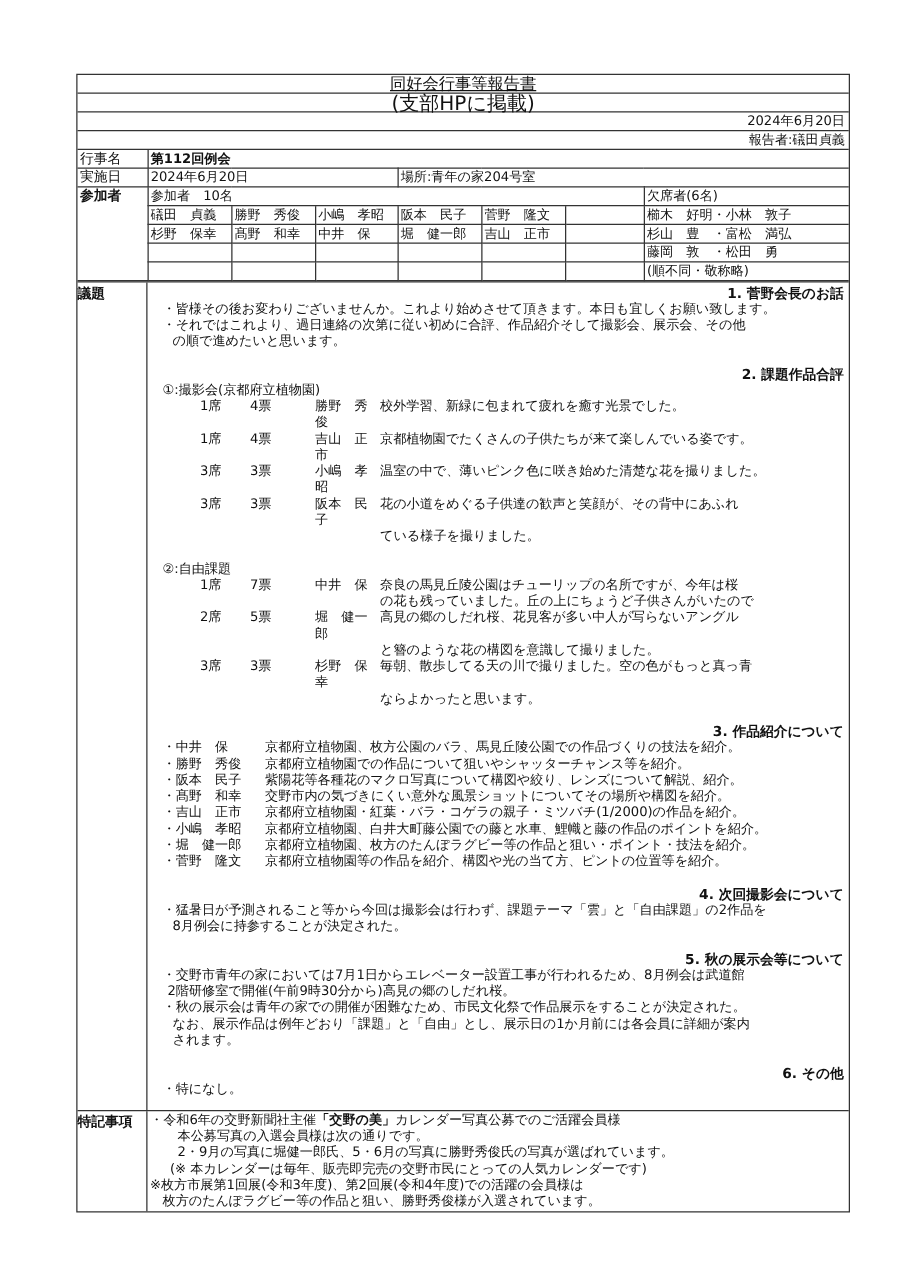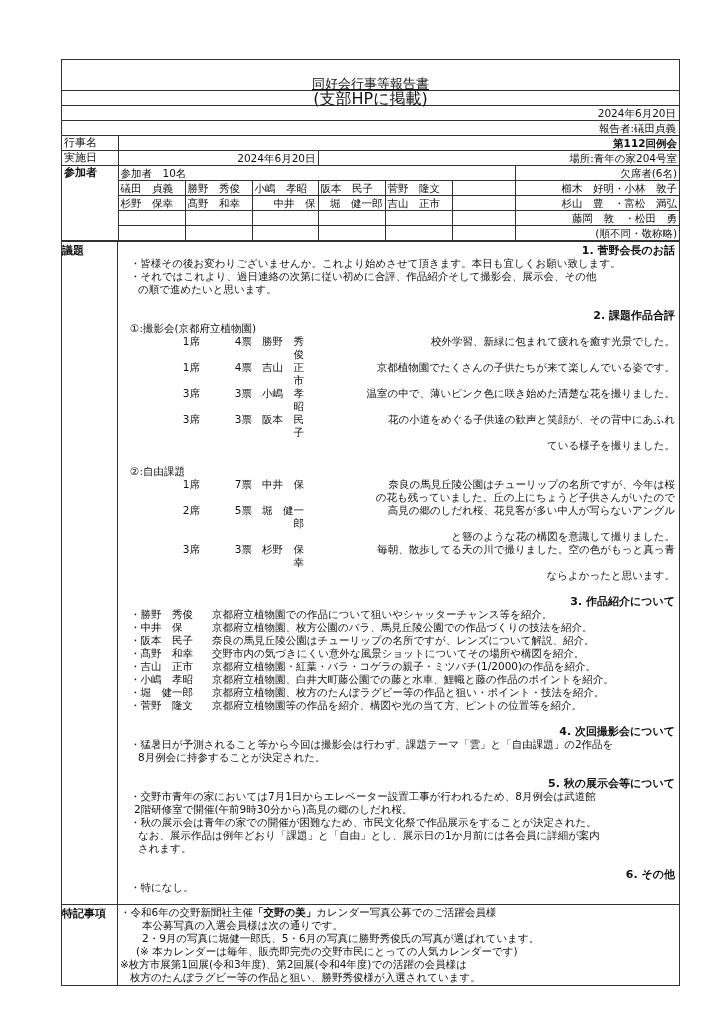--- a/index.html
+++ b/index.html
@@ -8,7 +8,7 @@
   .hrow{border-bottom:1px solid #333;height:15px;line-height:15px;padding:0 3px;box-sizing:border-box;}
   .hrow.c{text-align:center;}
   .hrow.r{text-align:right;}
-  .title{font-size:13px;text-decoration:underline;margin-top:16px;}
+  .title{font-size:13px;text-decoration:underline;}
   .sub{font-size:16px;}
   table.grid{border-collapse:collapse;width:100%;table-layout:fixed;}
   table.grid td{border:1px solid #333;padding:0 2px;height:14px;line-height:14px;vertical-align:middle;white-space:nowrap;overflow:hidden;}

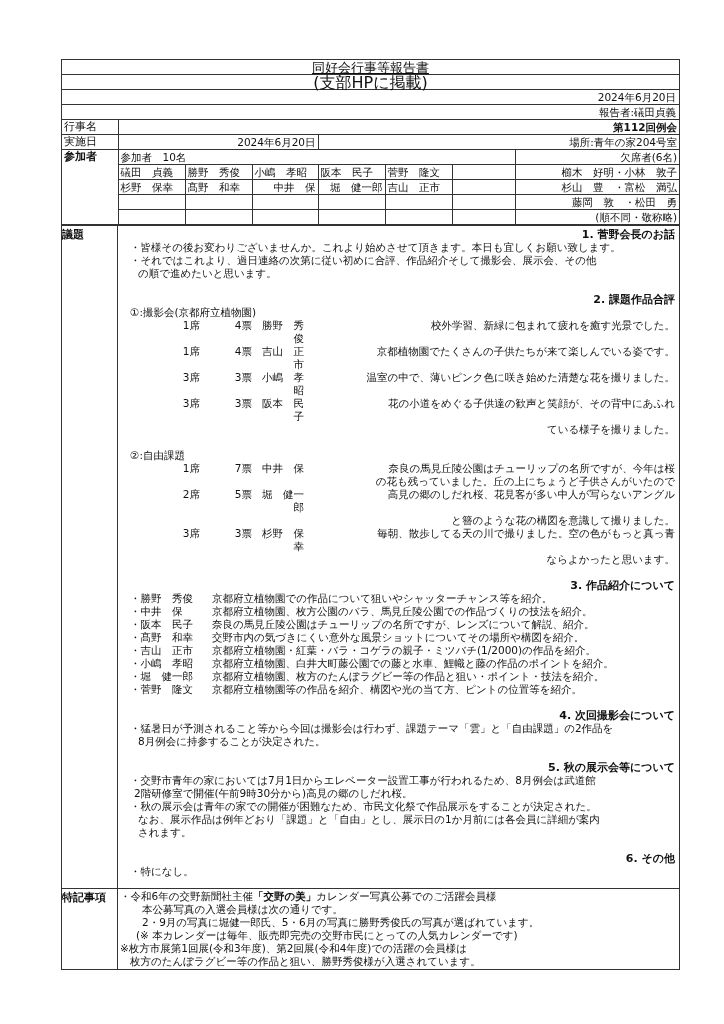--- a/index.html
+++ b/index.html
@@ -17,7 +17,7 @@
   table.grid td:last-child{border-right:none;}
   .lab{font-size:11px;}
   .bold{font-weight:bold;}
-  .ctr{text-align:right;}
+  .ctr{text-align:left;}
   .body-row{display:flex;border-top:1px solid #333;}
   .body-row .lc{width:56px;border-right:1px solid #333;text-align:left;font-weight:bold;font-size:11px;padding-top:2px;box-sizing:border-box;flex:none;}
   .body-row .rc{flex:1;padding:2px 4px 4px 4px;}

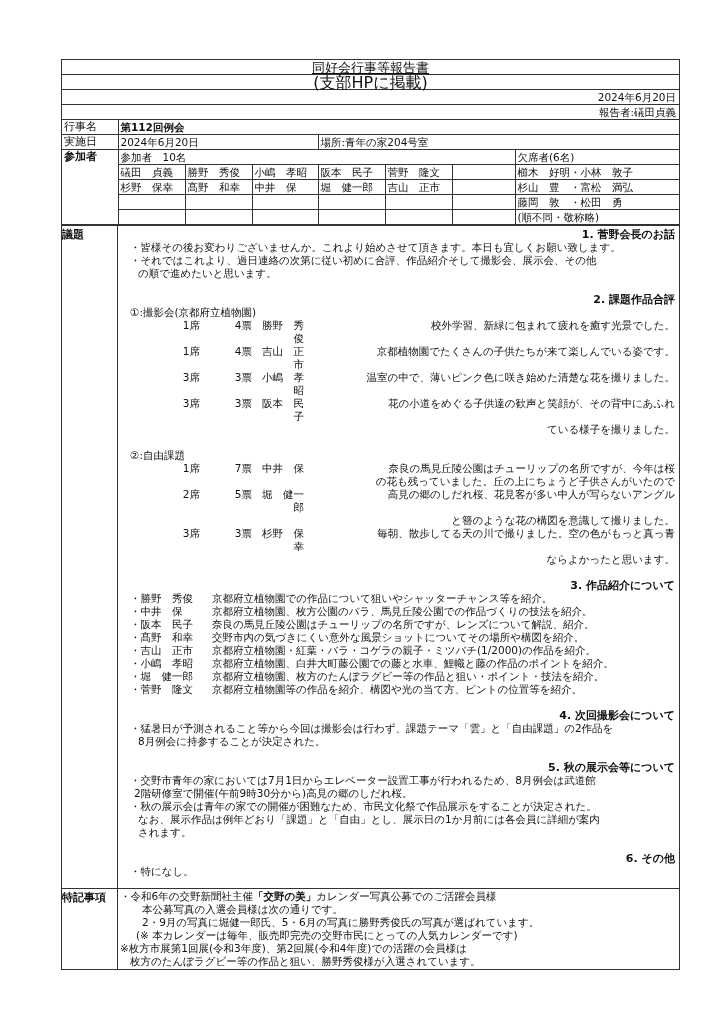--- a/index.html
+++ b/index.html
@@ -25,7 +25,7 @@
   .gap{height:13px;}
   .ind1{padding-left:8px;}
   .ind2{padding-left:16px;}
-  .vote{display:flex;text-align:right;}
+  .vote{display:flex;}
   .vote .s{width:40px;padding-left:38px;flex:none;}
   .vote .v{width:52px;flex:none;}
   .vote .n{width:52px;flex:none;}

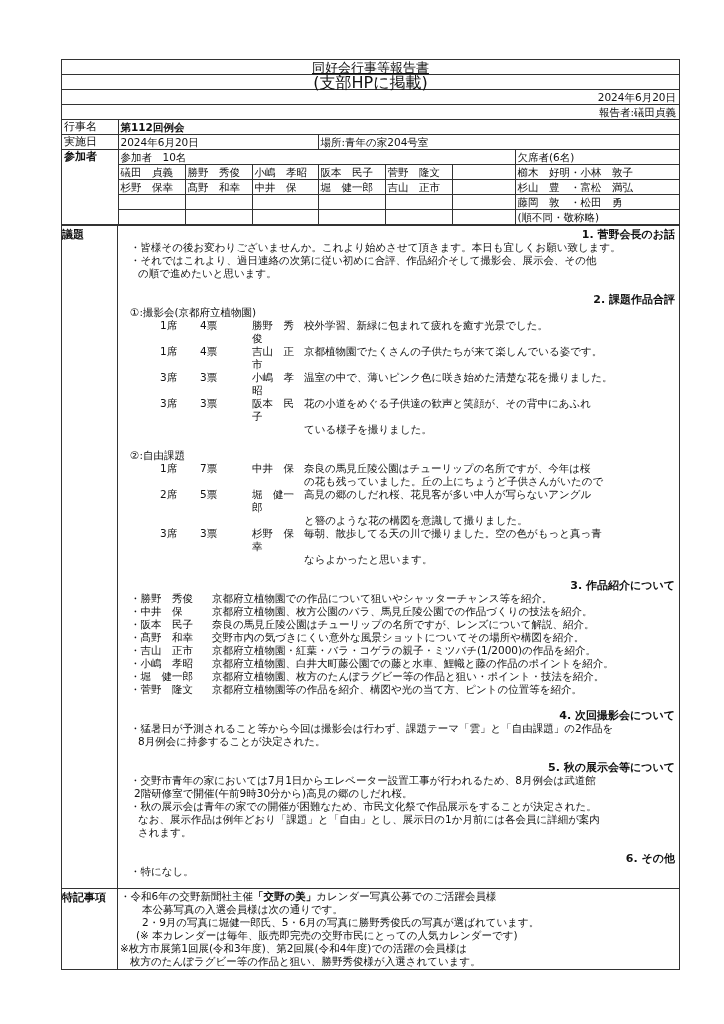--- a/index.html
+++ b/index.html
@@ -201,12 +201,12 @@
       <div class="sec">3. 作品紹介について</div>
       <div id="intros">
           <div class="intro">
+            <span class="n">・中井　保</span>
+            <span class="t">京都府立植物園、枚方公園のバラ、馬見丘陵公園での作品づくりの技法を紹介。</span>
+          </div>
+          <div class="intro">
             <span class="n">・勝野　秀俊</span>
             <span class="t">京都府立植物園での作品について狙いやシャッターチャンス等を紹介。</span>
-          </div>
-          <div class="intro">
-            <span class="n">・中井　保</span>
-            <span class="t">京都府立植物園、枚方公園のバラ、馬見丘陵公園での作品づくりの技法を紹介。</span>
           </div>
           <div class="intro">
             <span class="n">・阪本　民子</span>

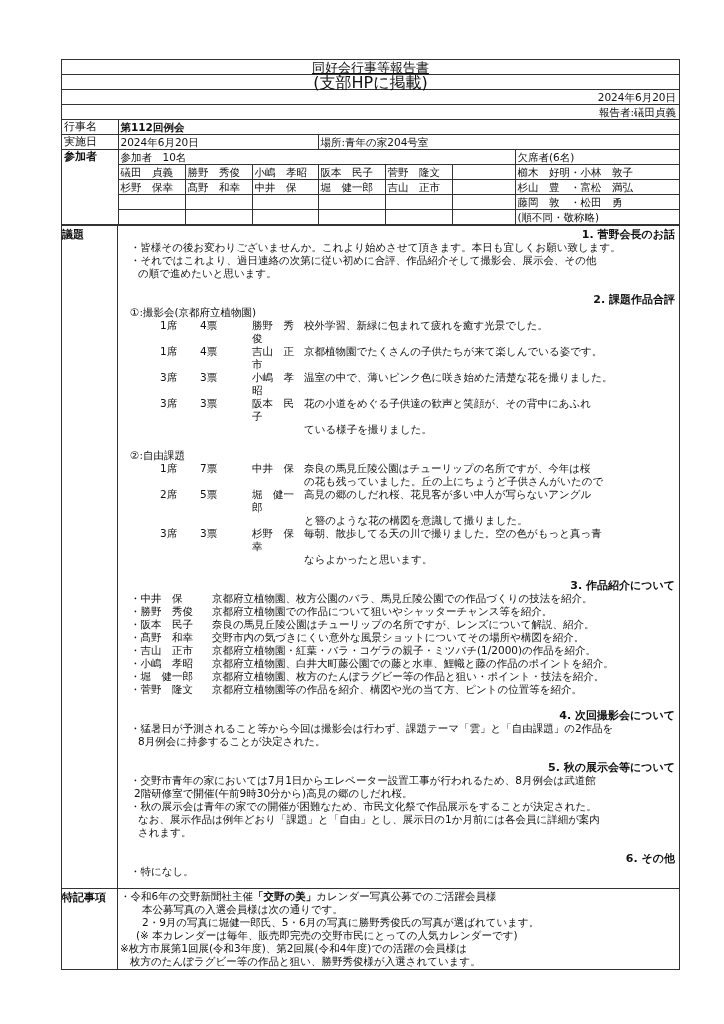--- a/index.html
+++ b/index.html
@@ -210,7 +210,7 @@
           </div>
           <div class="intro">
             <span class="n">・阪本　民子</span>
-            <span class="t">奈良の馬見丘陵公園はチューリップの名所ですが、レンズについて解説、紹介。</span>
+            <span class="t">紫陽花等各種花のマクロ写真について構図や絞り、レンズについて解説、紹介。</span>
           </div>
           <div class="intro">
             <span class="n">・髙野　和幸</span>

